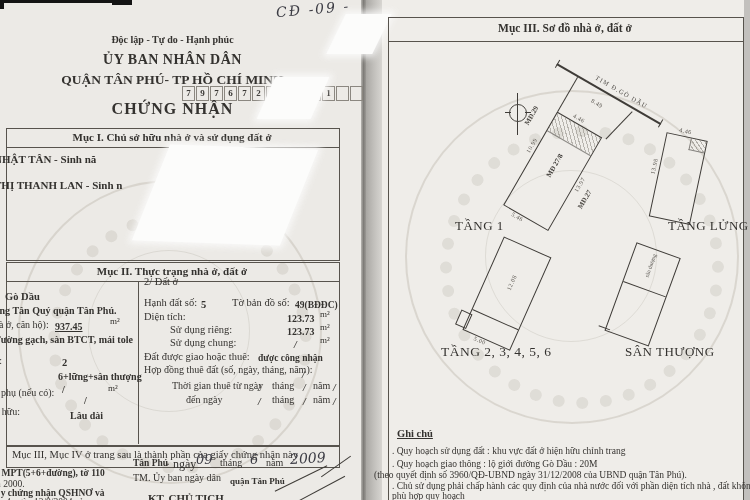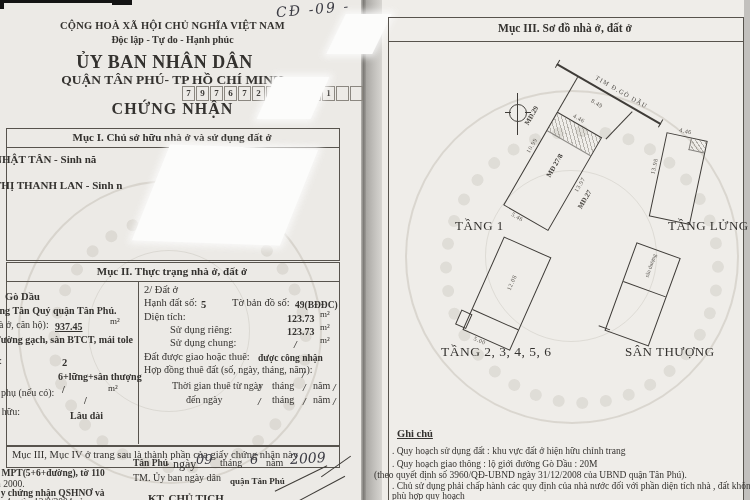--- a/index.html
+++ b/index.html
@@ -60,7 +60,6 @@
 
   <div class="a t hand" style="left:276px;top:1px;font-size:14px;transform:rotate(-5deg);letter-spacing:2px;">CĐ -09 -</div>
 
-  <div class="a t b c" style="left:20px;top:20px;width:305px;font-size:10.5px;letter-spacing:.2px;">CỘNG HOÀ XÃ HỘI CHỦ NGHĨA VIỆT NAM</div>
   <div class="a t b c" style="left:20px;top:34px;width:305px;font-size:10px;">Độc lập - Tự do - Hạnh phúc</div>
   <div class="a t b c" style="left:12px;top:52px;width:305px;font-size:18px;letter-spacing:.5px;">ỦY BAN NHÂN DÂN</div>
   <div class="a t b c" style="left:20px;top:72px;width:305px;font-size:13.5px;">QUẬN TÂN PHÚ- TP HỒ CHÍ MINH</div>

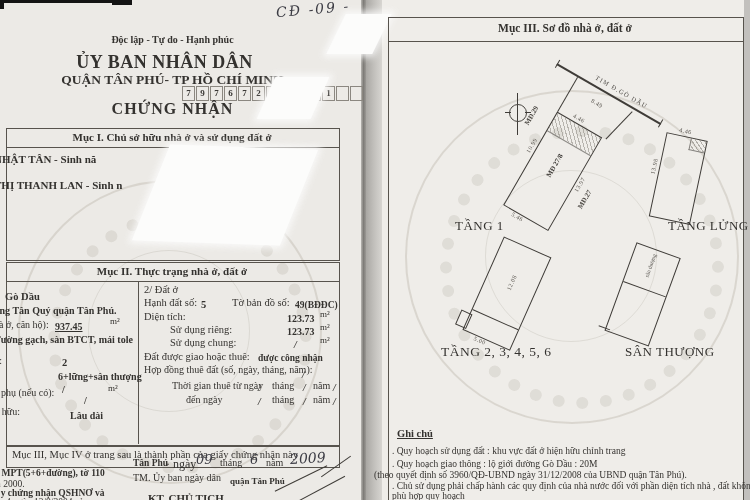--- a/index.html
+++ b/index.html
@@ -61,7 +61,7 @@
   <div class="a t hand" style="left:276px;top:1px;font-size:14px;transform:rotate(-5deg);letter-spacing:2px;">CĐ -09 -</div>
 
   <div class="a t b c" style="left:20px;top:34px;width:305px;font-size:10px;">Độc lập - Tự do - Hạnh phúc</div>
-  <div class="a t b c" style="left:12px;top:52px;width:305px;font-size:18px;letter-spacing:.5px;">ỦY BAN NHÂN DÂN</div>
+  <div class="a t b c" style="left:20px;top:52px;width:305px;font-size:14px;letter-spacing:.5px;">ỦY BAN NHÂN DÂN</div>
   <div class="a t b c" style="left:20px;top:72px;width:305px;font-size:13.5px;">QUẬN TÂN PHÚ- TP HỒ CHÍ MINH</div>
 
   <div class="a" style="left:182px;top:86px;">

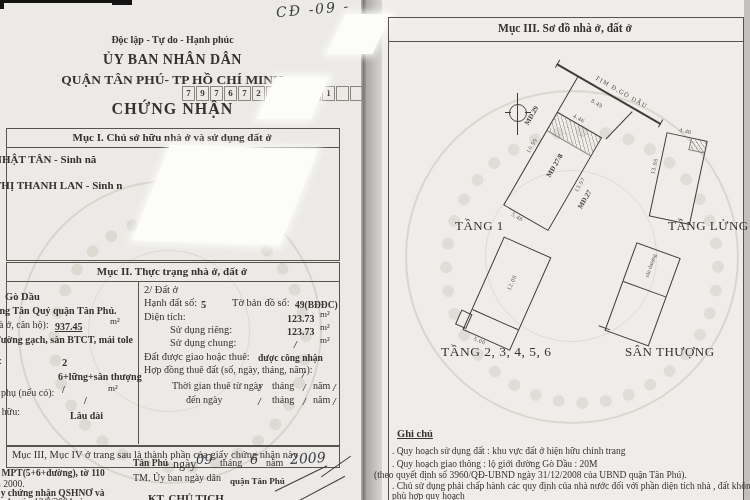--- a/index.html
+++ b/index.html
@@ -97,7 +97,7 @@
   <div class="a t" style="left:-6px;top:406px;font-size:10px;">ở hữu:</div>
   <div class="a t b" style="left:70px;top:410px;font-size:10px;">Lâu dài</div>
 
-  <div class="a t" style="left:144px;top:284px;font-size:10.5px;">2/ Đất ở</div>
+  <div class="a t" style="left:144px;top:276px;font-size:10.5px;">2/ Đất ở</div>
   <div class="a t" style="left:144px;top:297px;font-size:10.5px;">Hạnh đất số:</div>
   <div class="a t b" style="left:201px;top:299px;font-size:10.5px;">5</div>
   <div class="a t" style="left:232px;top:297px;font-size:10.5px;">Tờ bản đồ số:</div>

